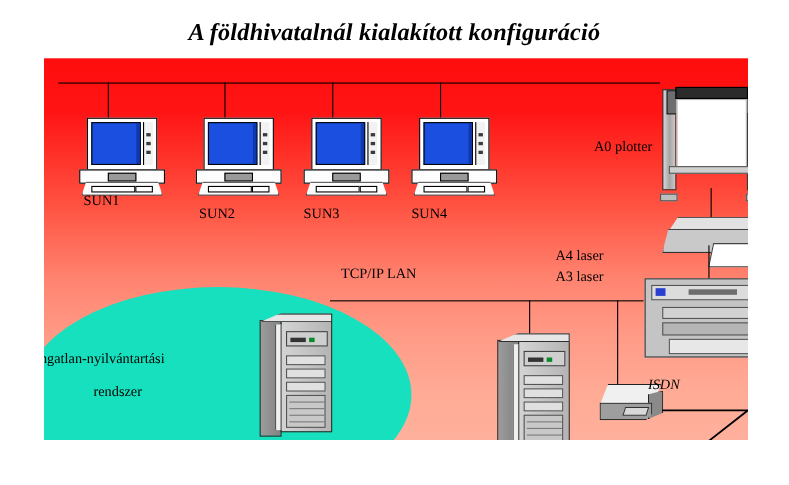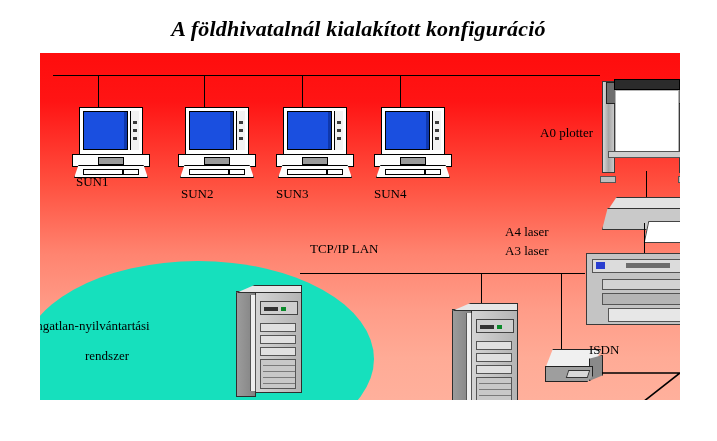--- a/index.html
+++ b/index.html
@@ -288,7 +288,7 @@
     <div class="frnt"></div>
     <div class="grill"></div>
   </div>
-  <div class="lbl" style="left:549px;top:289px;">ISDN</div>
+  <div class="lbl" style="left:549px;top:289px;font-style:italic;">ISDN</div>
 
   <svg id="zig" width="90" height="80" viewBox="0 0 90 80">
     <path d="M2,12 L80,12 L34,48 L82,72" fill="none" stroke="#000" stroke-width="1.6"></path>

